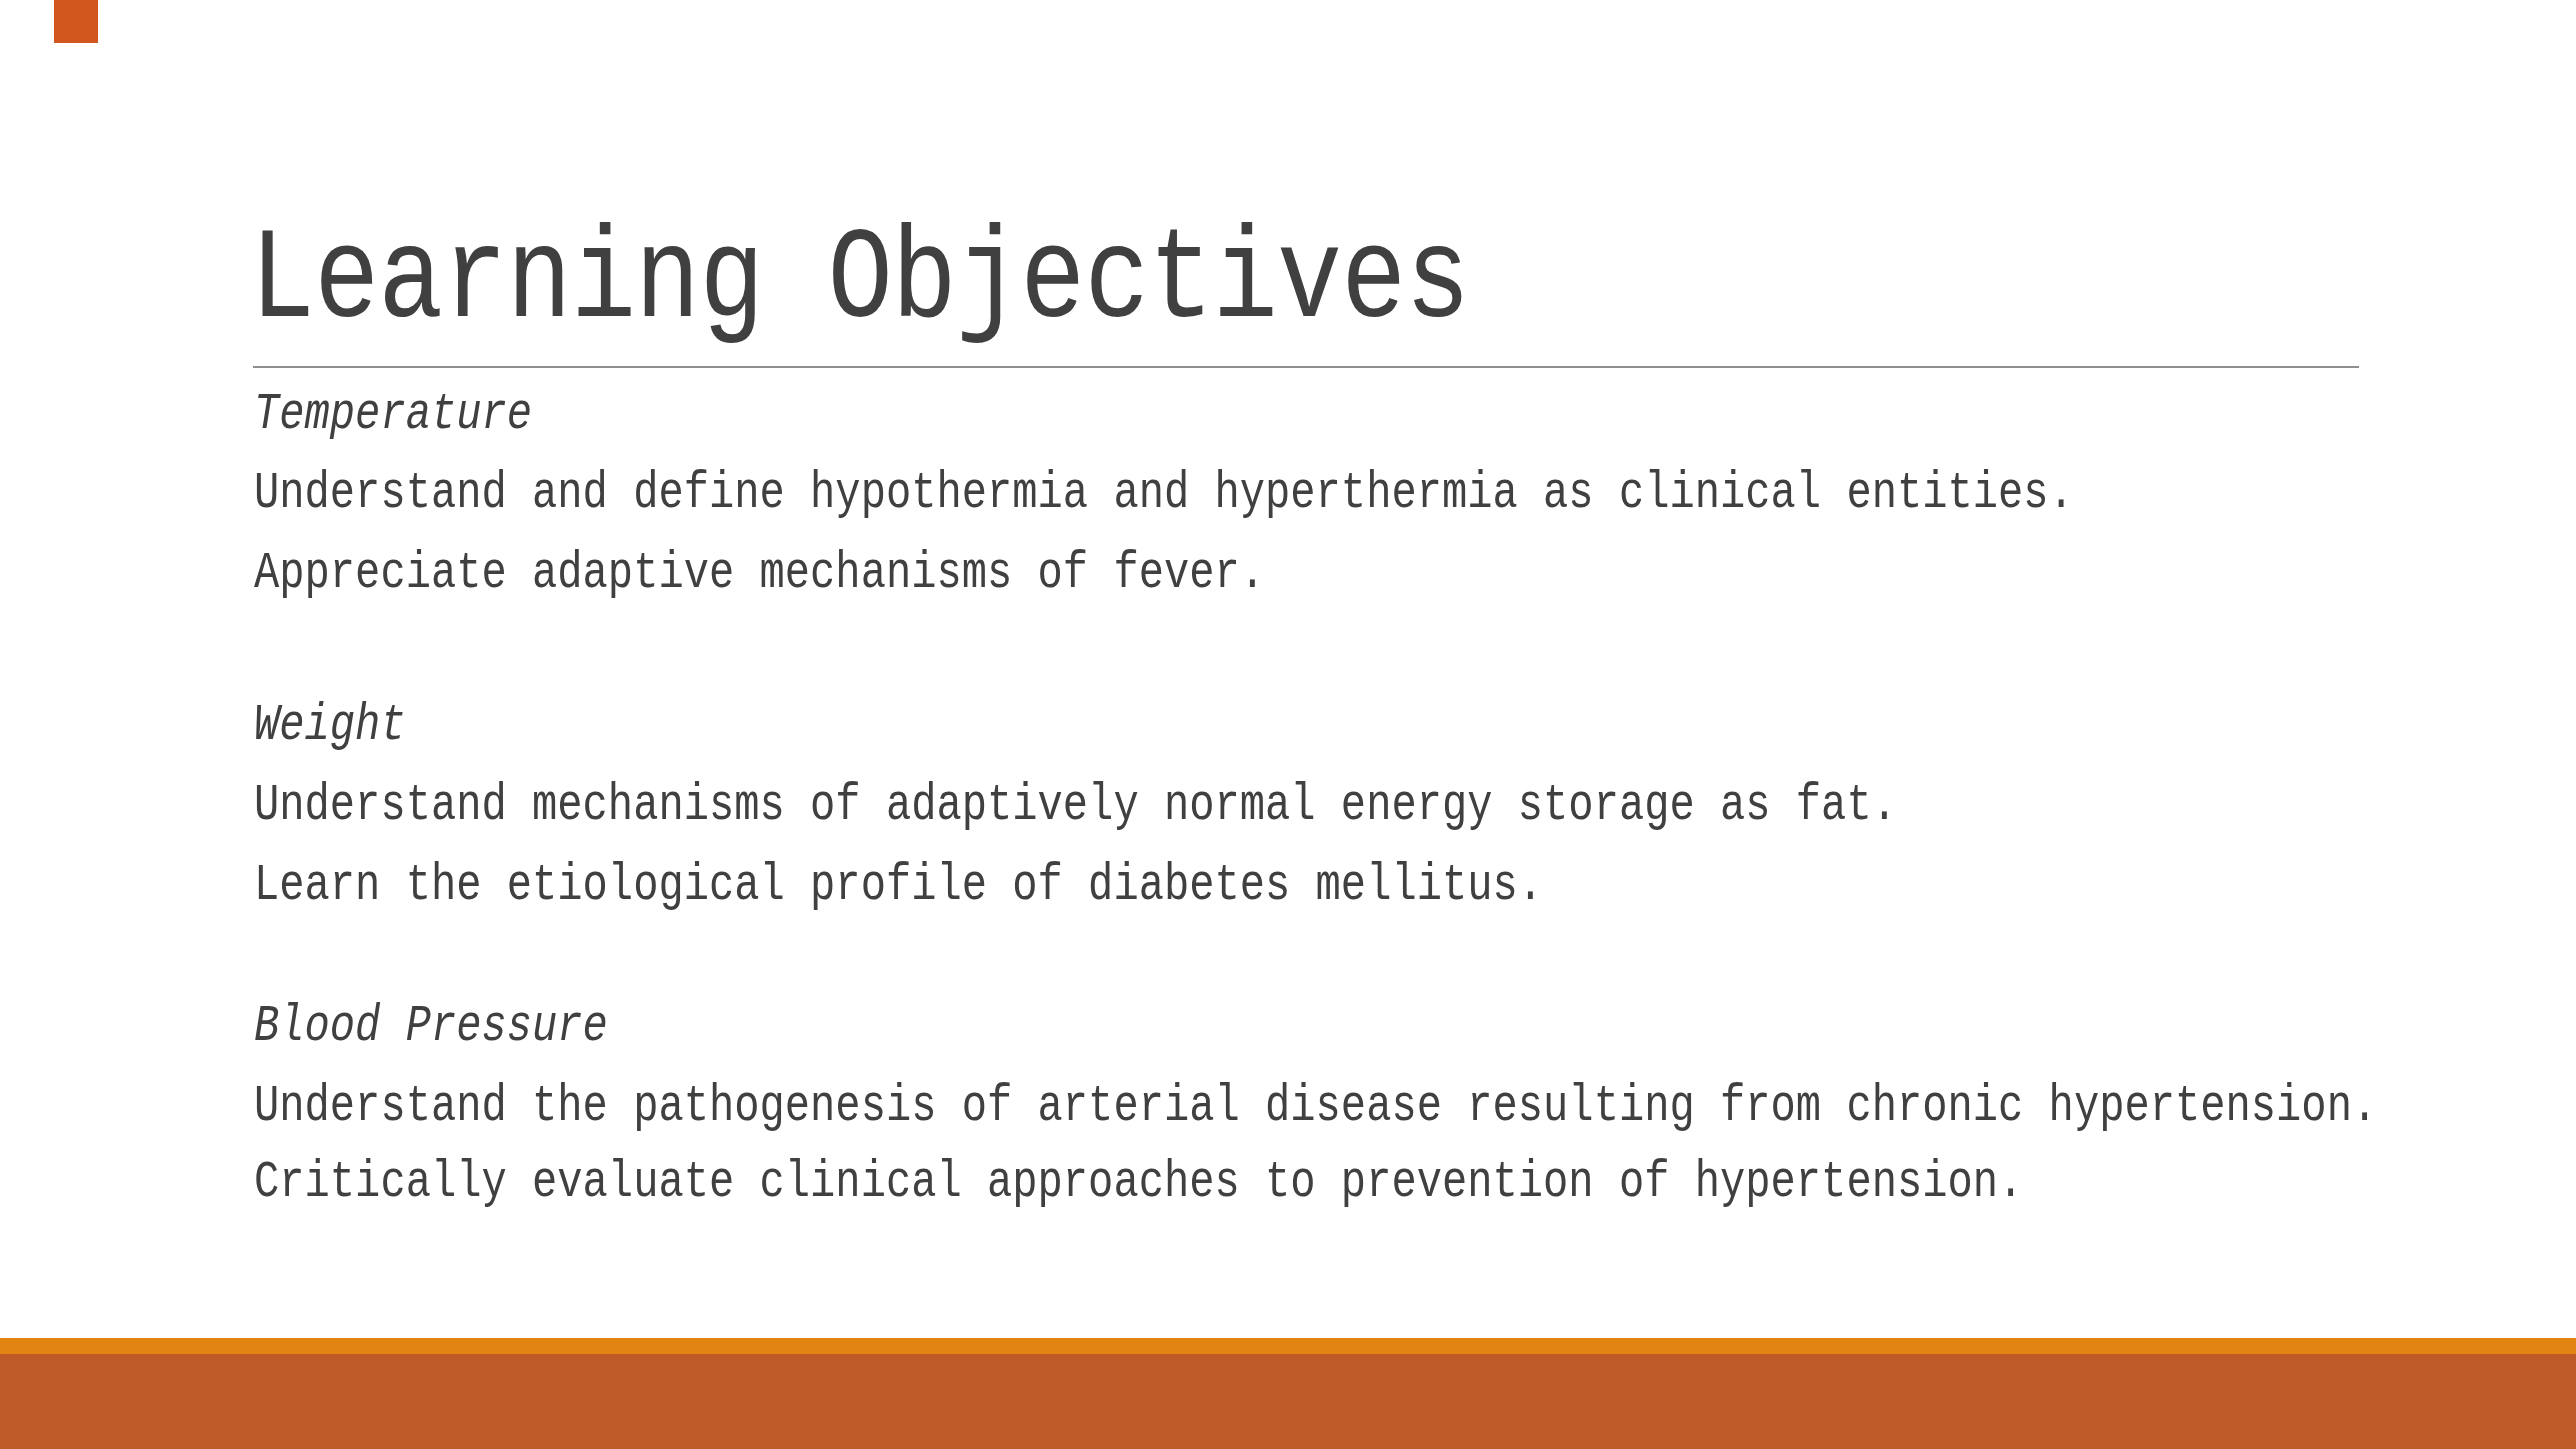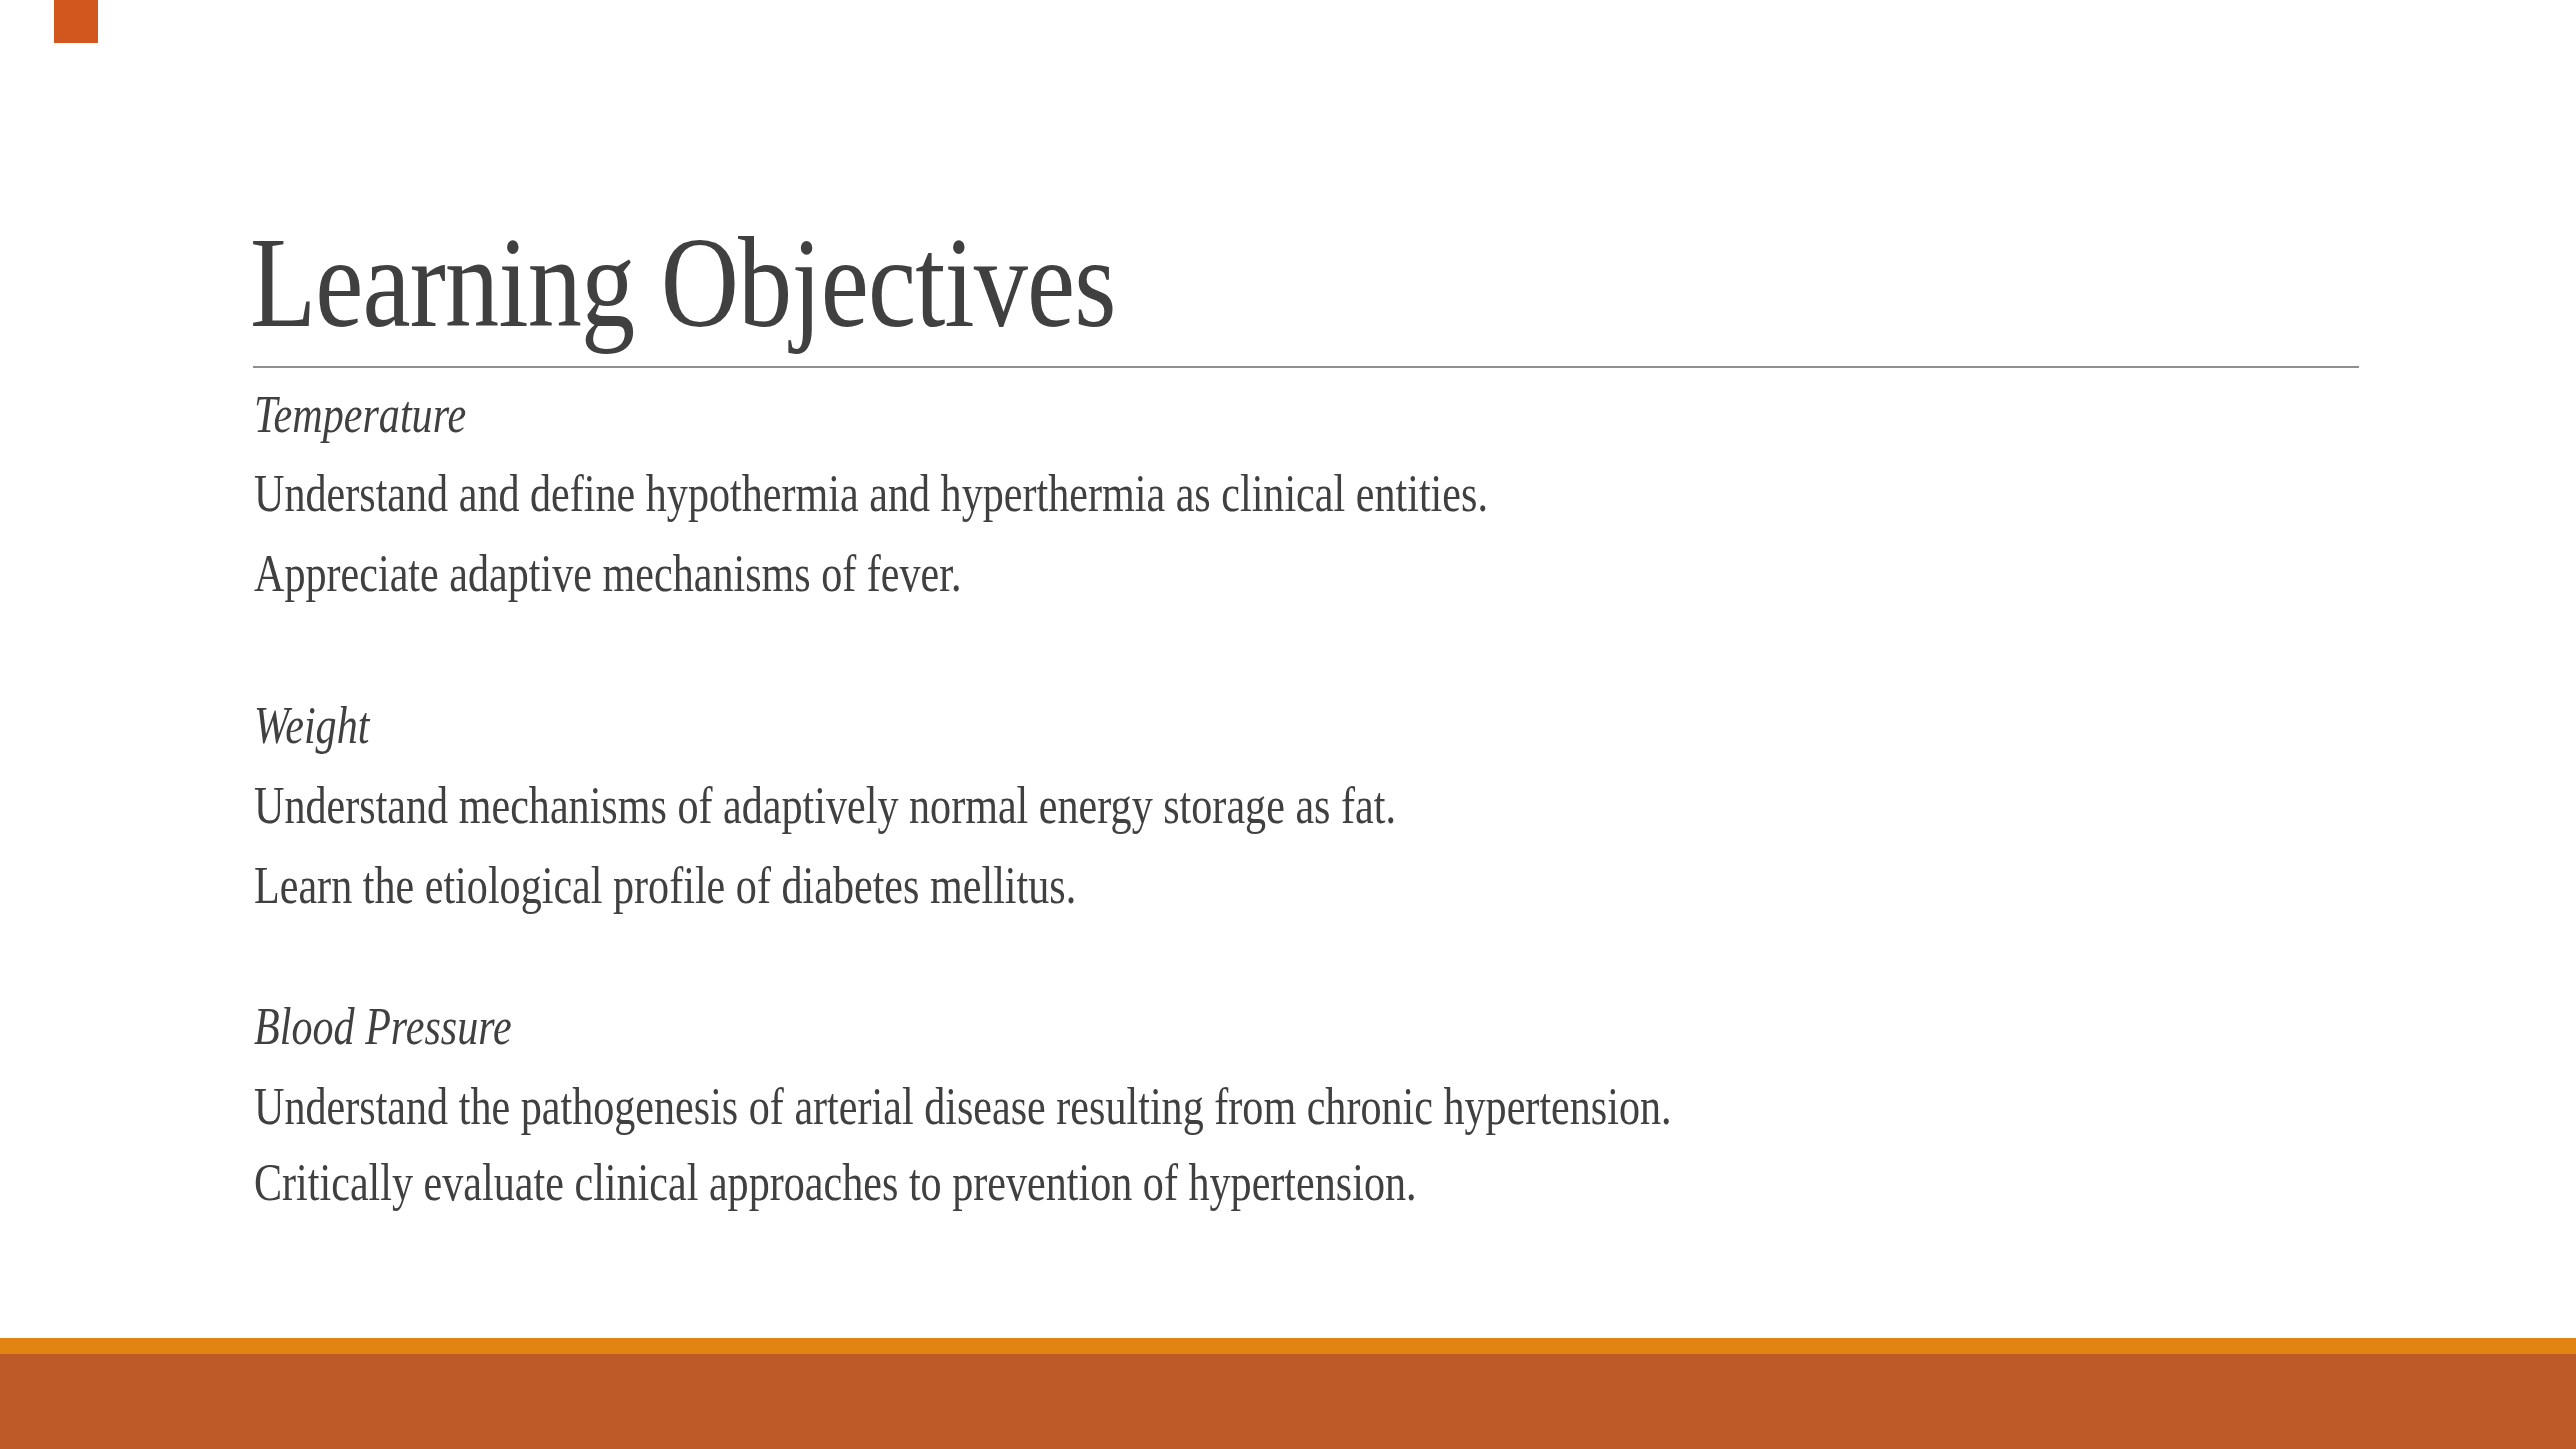--- a/index.html
+++ b/index.html
@@ -13,7 +13,7 @@
     height: 1449px;
     background: var(--background, #ffffff);
     overflow: hidden;
-    font-family: Liberation Serif, serif;
+    font-family: Liberation Mono, monospace;
   }
   .corner-square {
     position: absolute;

